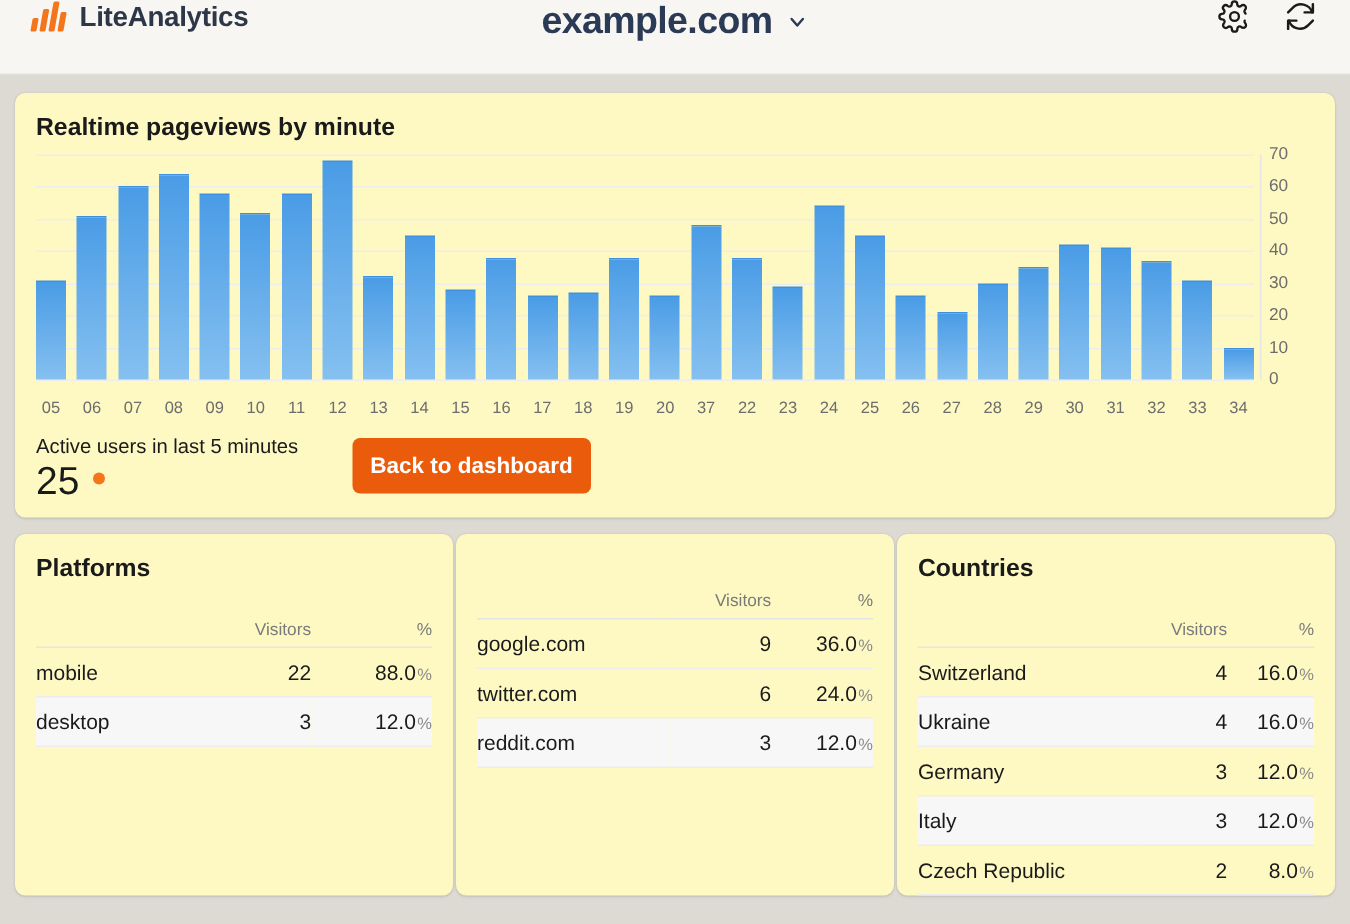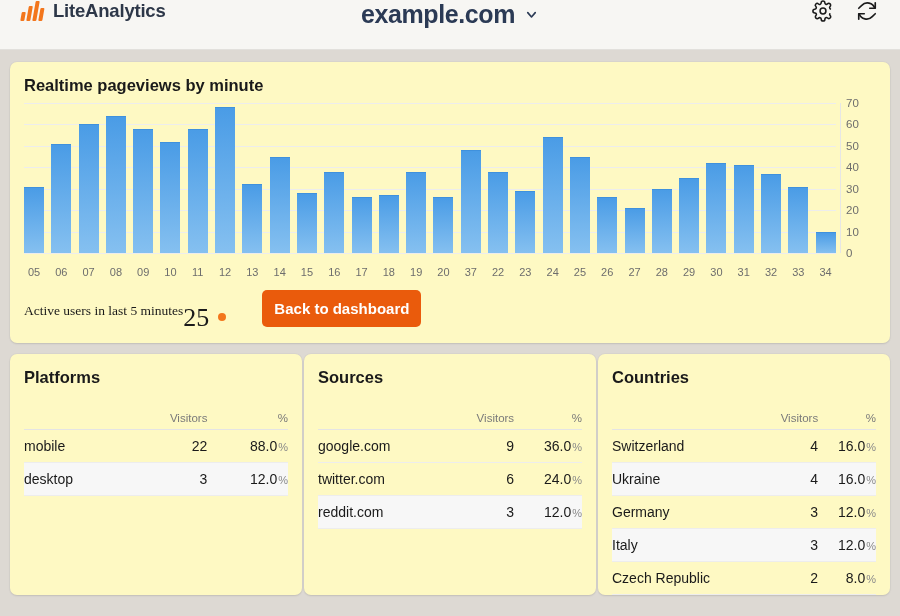--- a/index.html
+++ b/index.html
@@ -79,7 +79,7 @@
   .xtick { width: 20px; text-align: center; font-size: 11px; color: #6d6d6d; }
 
   #realtime-footer { display: flex; align-items: flex-end; margin-top: 12px; }
-  #active-block { display: flex; flex-direction: row; font-family: Liberation Serif, serif; }
+  #active-block { display: flex; flex-direction: column; }
   #active-label { font-size: 13.5px; color: #1a1a1a; }
   #active-row { display: flex; align-items: center; gap: 9px; margin-top: 2px; }
   #active-count { font-size: 26px; color: #1a1a1a; line-height: 1; }

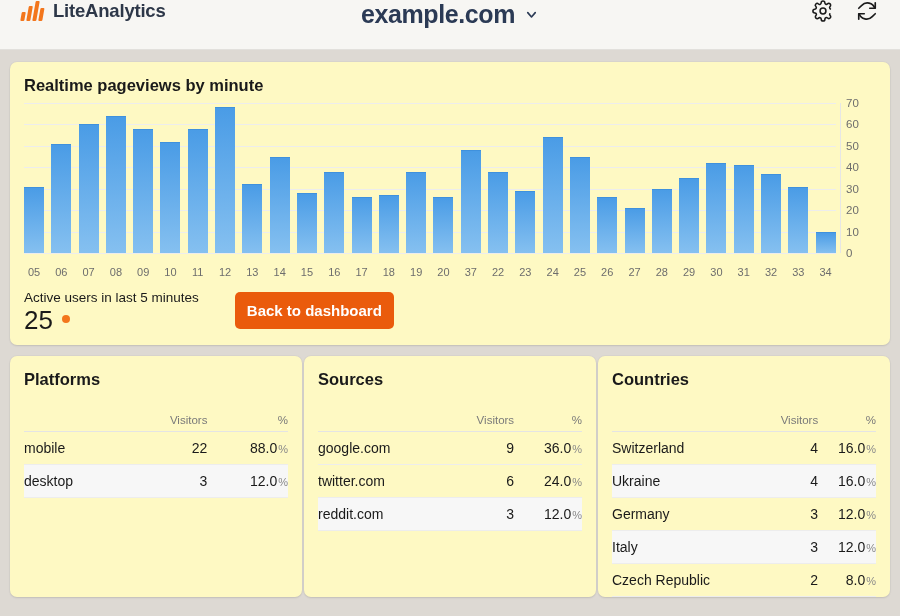--- a/index.html
+++ b/index.html
@@ -283,7 +283,6 @@
         </table>
       </div>
       <div class="card stat-card">
-        <div class="stat-title">Sources</div>
         <table class="stat-table">
           <thead>
             <tr>

